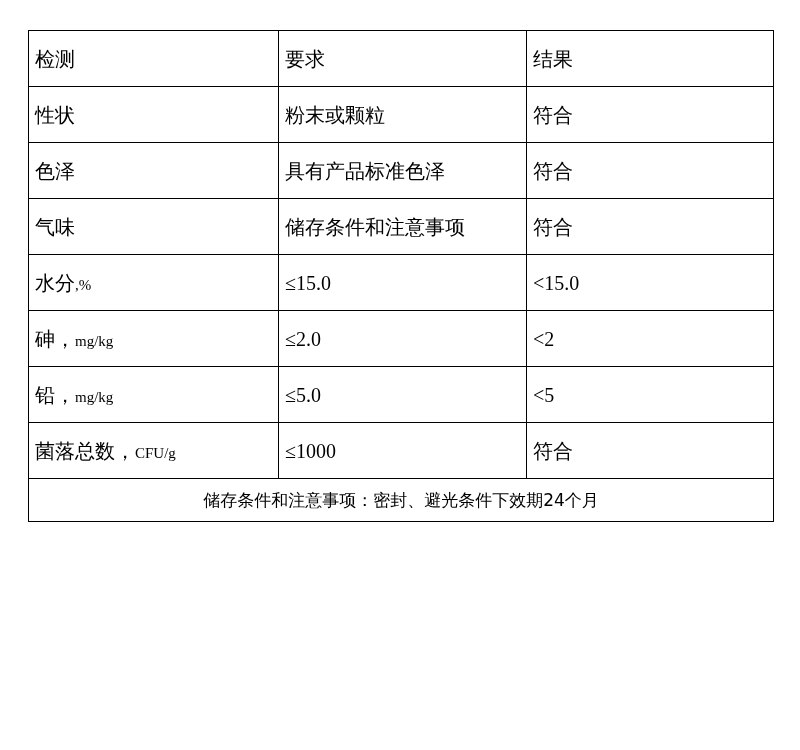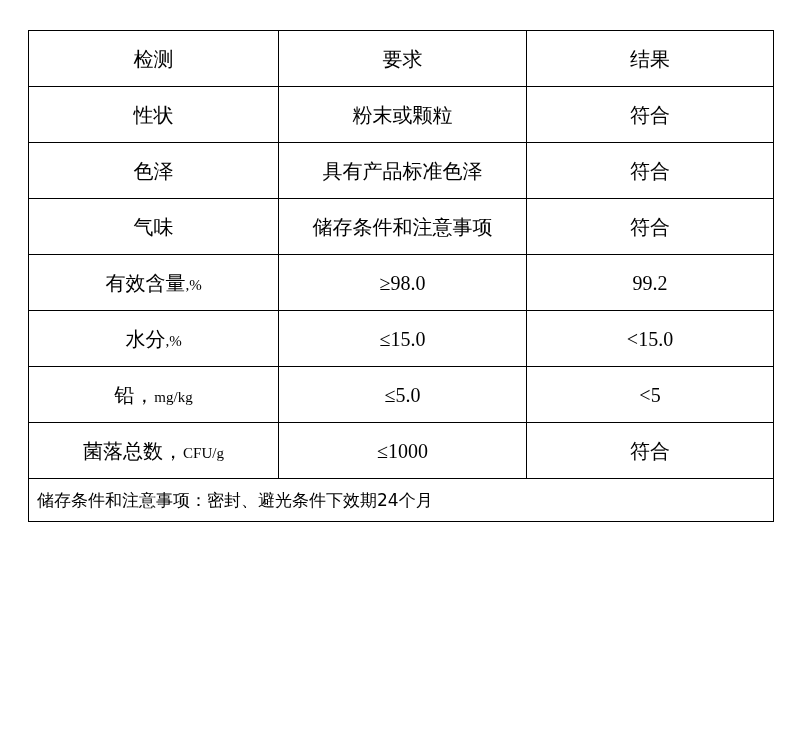--- a/index.html
+++ b/index.html
@@ -30,7 +30,6 @@
   }
   .spec-table td {
     border: 1px solid #000000;
-    text-align: center;
     vertical-align: middle;
     padding: 0;
     height: 55px;

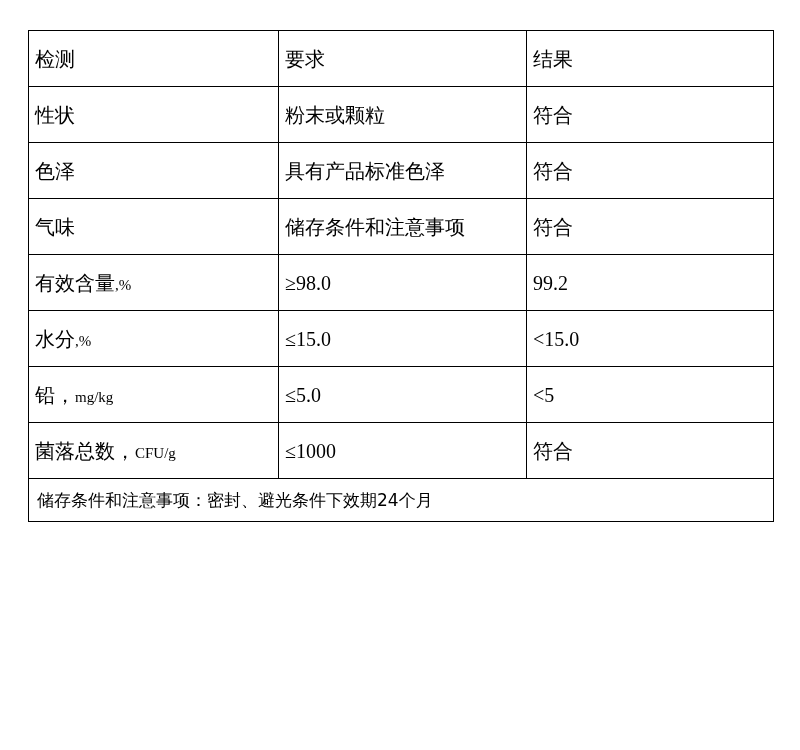--- a/index.html
+++ b/index.html
@@ -123,17 +123,6 @@
           </td>
       </tr>
 
-      <tr>
-        <td>
-            <span class="cell-inner"><span>有效含量</span><span class="unit">,%</span></span>
-          </td>
-        <td>
-            <span class="cell-inner">≥98.0</span>
-          </td>
-        <td>
-            <span class="cell-inner">99.2</span>
-          </td>
-      </tr>
 
       <tr>
         <td>

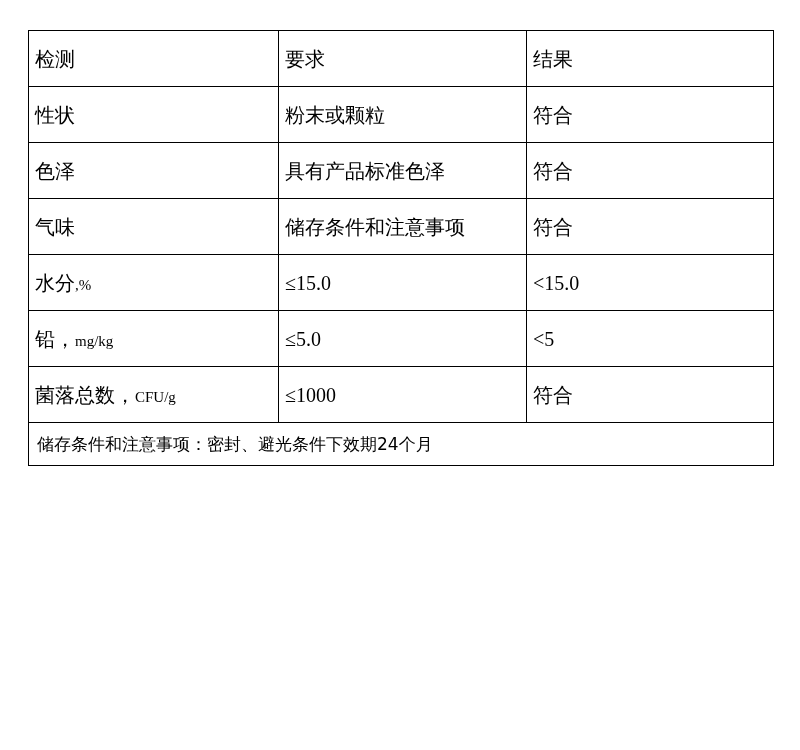--- a/index.html
+++ b/index.html
@@ -137,6 +137,17 @@
       </tr>
 
 
+      <tr>
+        <td>
+            <span class="cell-inner"><span>砷，</span><span class="unit">mg/kg</span></span>
+          </td>
+        <td>
+            <span class="cell-inner">≤2.0</span>
+          </td>
+        <td>
+            <span class="cell-inner">&lt;2</span>
+          </td>
+      </tr>
 
       <tr>
         <td>

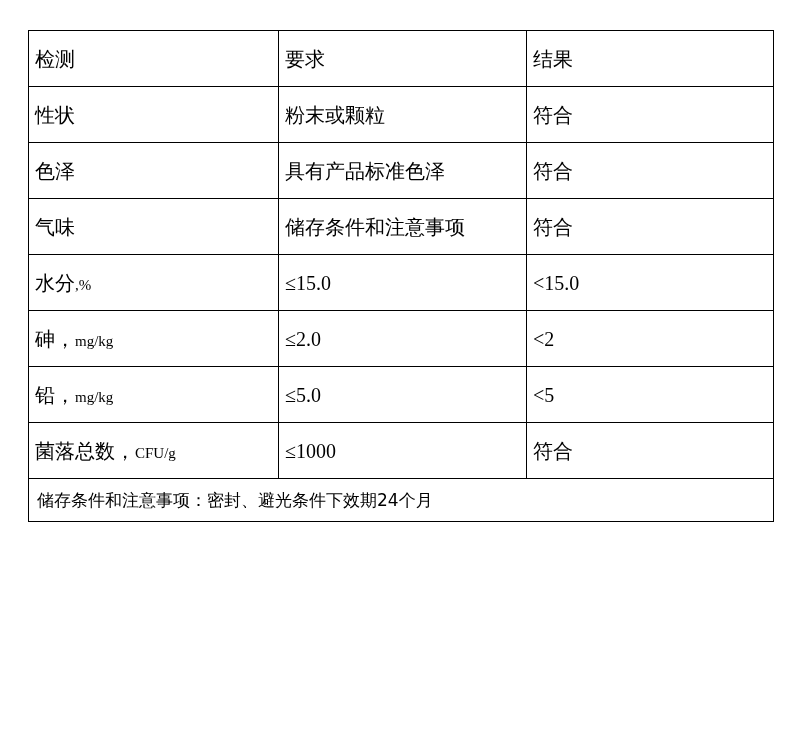--- a/index.html
+++ b/index.html
@@ -58,6 +58,7 @@
     display: block;
     padding: 2px 8px;
     white-space: nowrap;
+    text-align: center;
   }
   .hdr .cell-inner {
     font-size: 20px;

